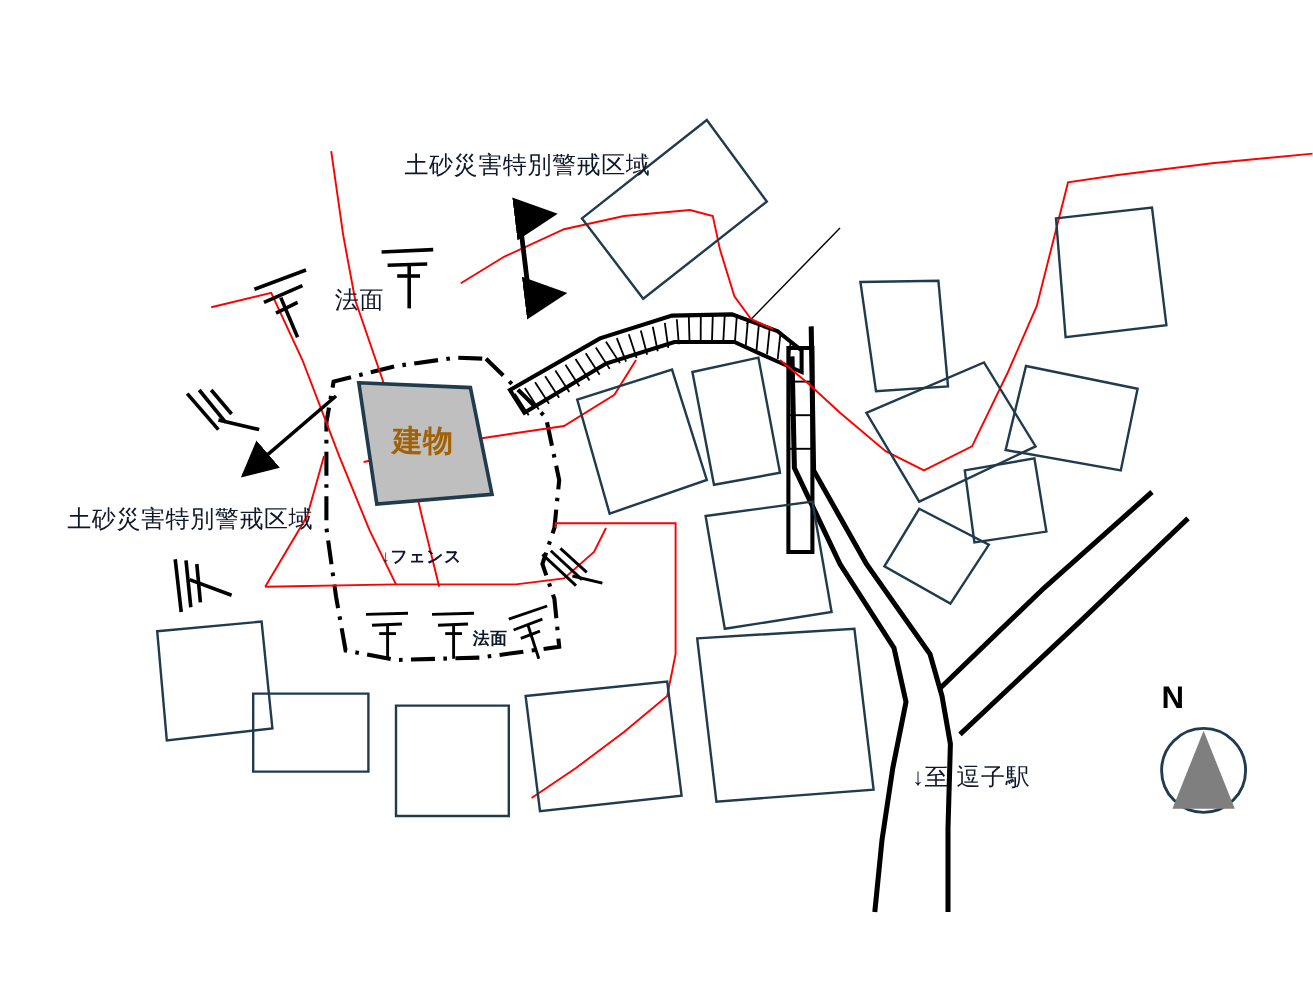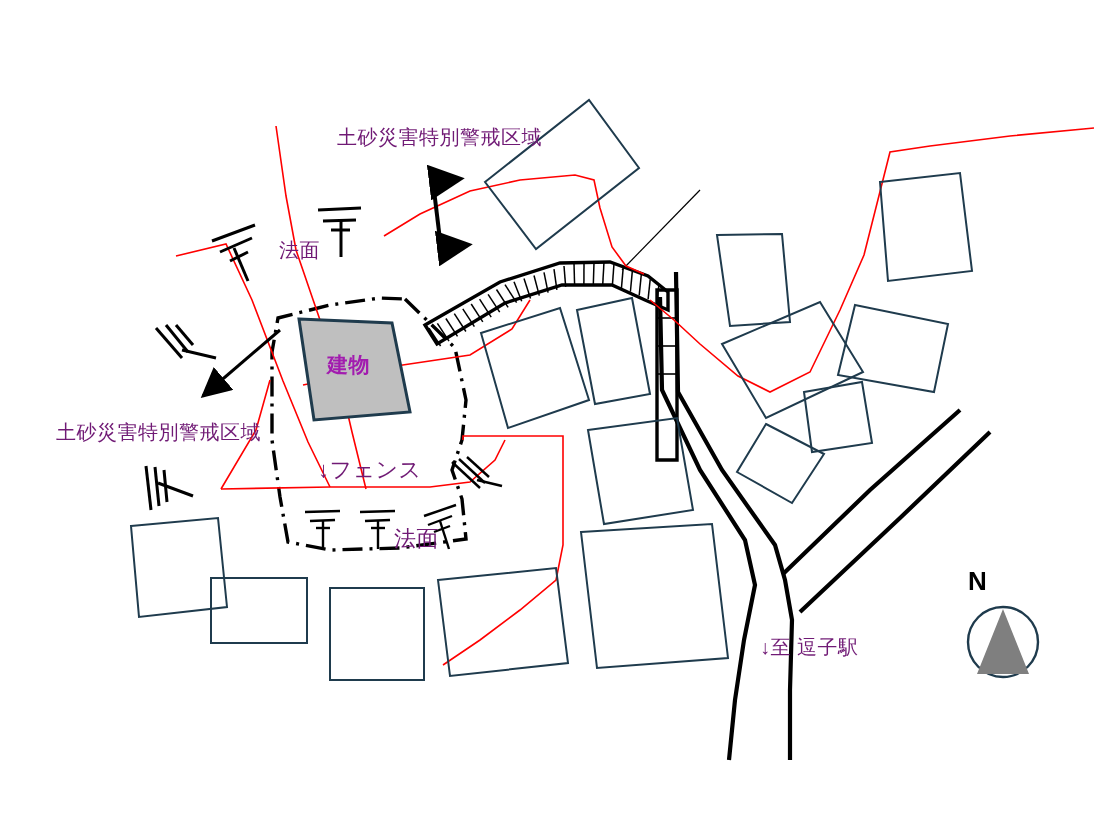--- a/index.html
+++ b/index.html
@@ -26,7 +26,7 @@
     position: absolute;
     font-family: "Liberation Sans", sans-serif;
     font-size: 20px;
-    color: #701a75;
+    color: #0f172a;
     white-space: nowrap;
     letter-spacing: 0.5px;
   }

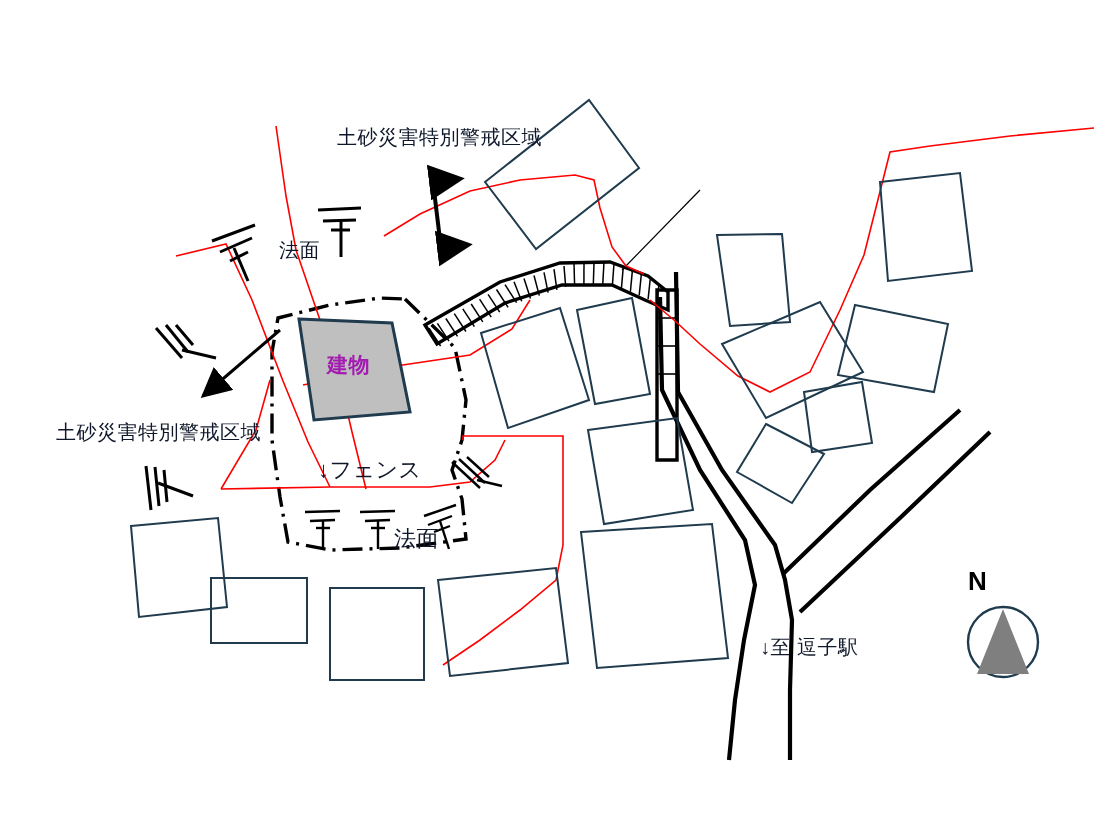--- a/index.html
+++ b/index.html
@@ -31,9 +31,9 @@
     letter-spacing: 0.5px;
   }
   .map-label-building {
-    font-size: 21px;
+    font-size: 25px;
     font-weight: bold;
-    color: #a21caf;
+    color: #a16207;
   }
   .map-label-small {
     font-size: 22px;

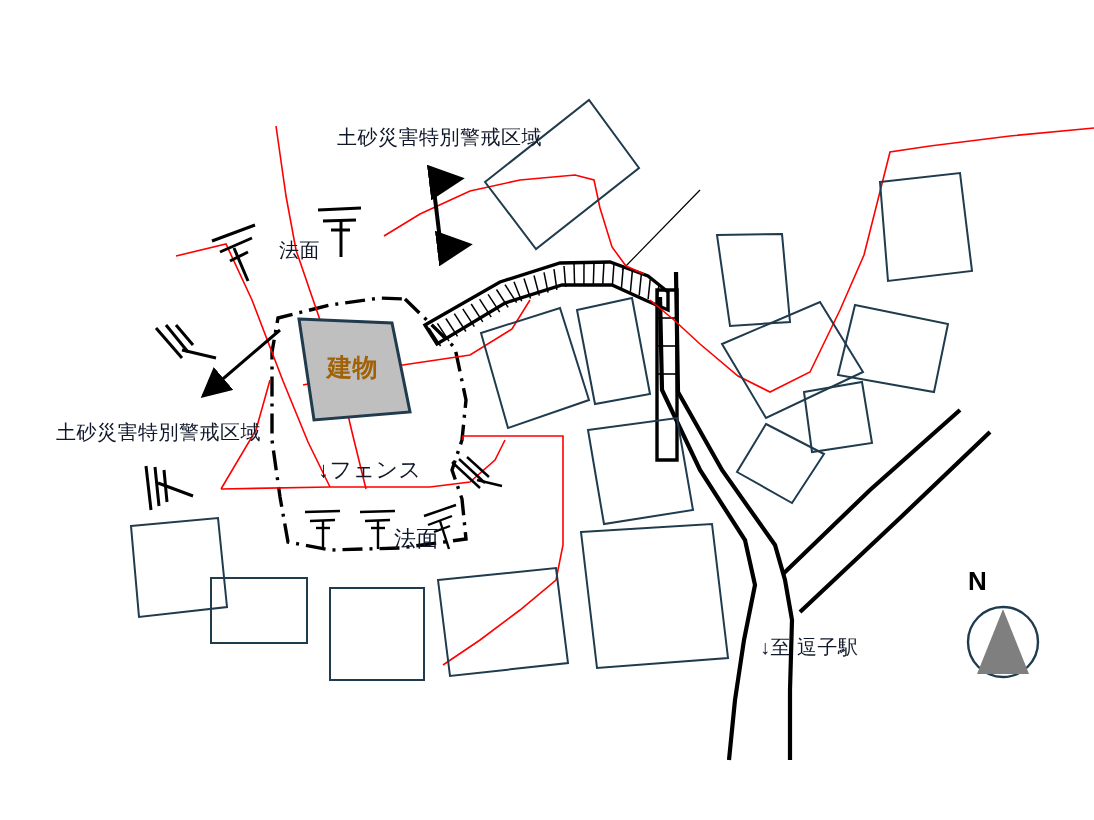--- a/index.html
+++ b/index.html
@@ -36,7 +36,8 @@
     color: #a16207;
   }
   .map-label-small {
-    font-size: 22px;
+    font-size: 14px;
+    font-weight: bold;
   }
   .compass-letter {
     position: absolute;

